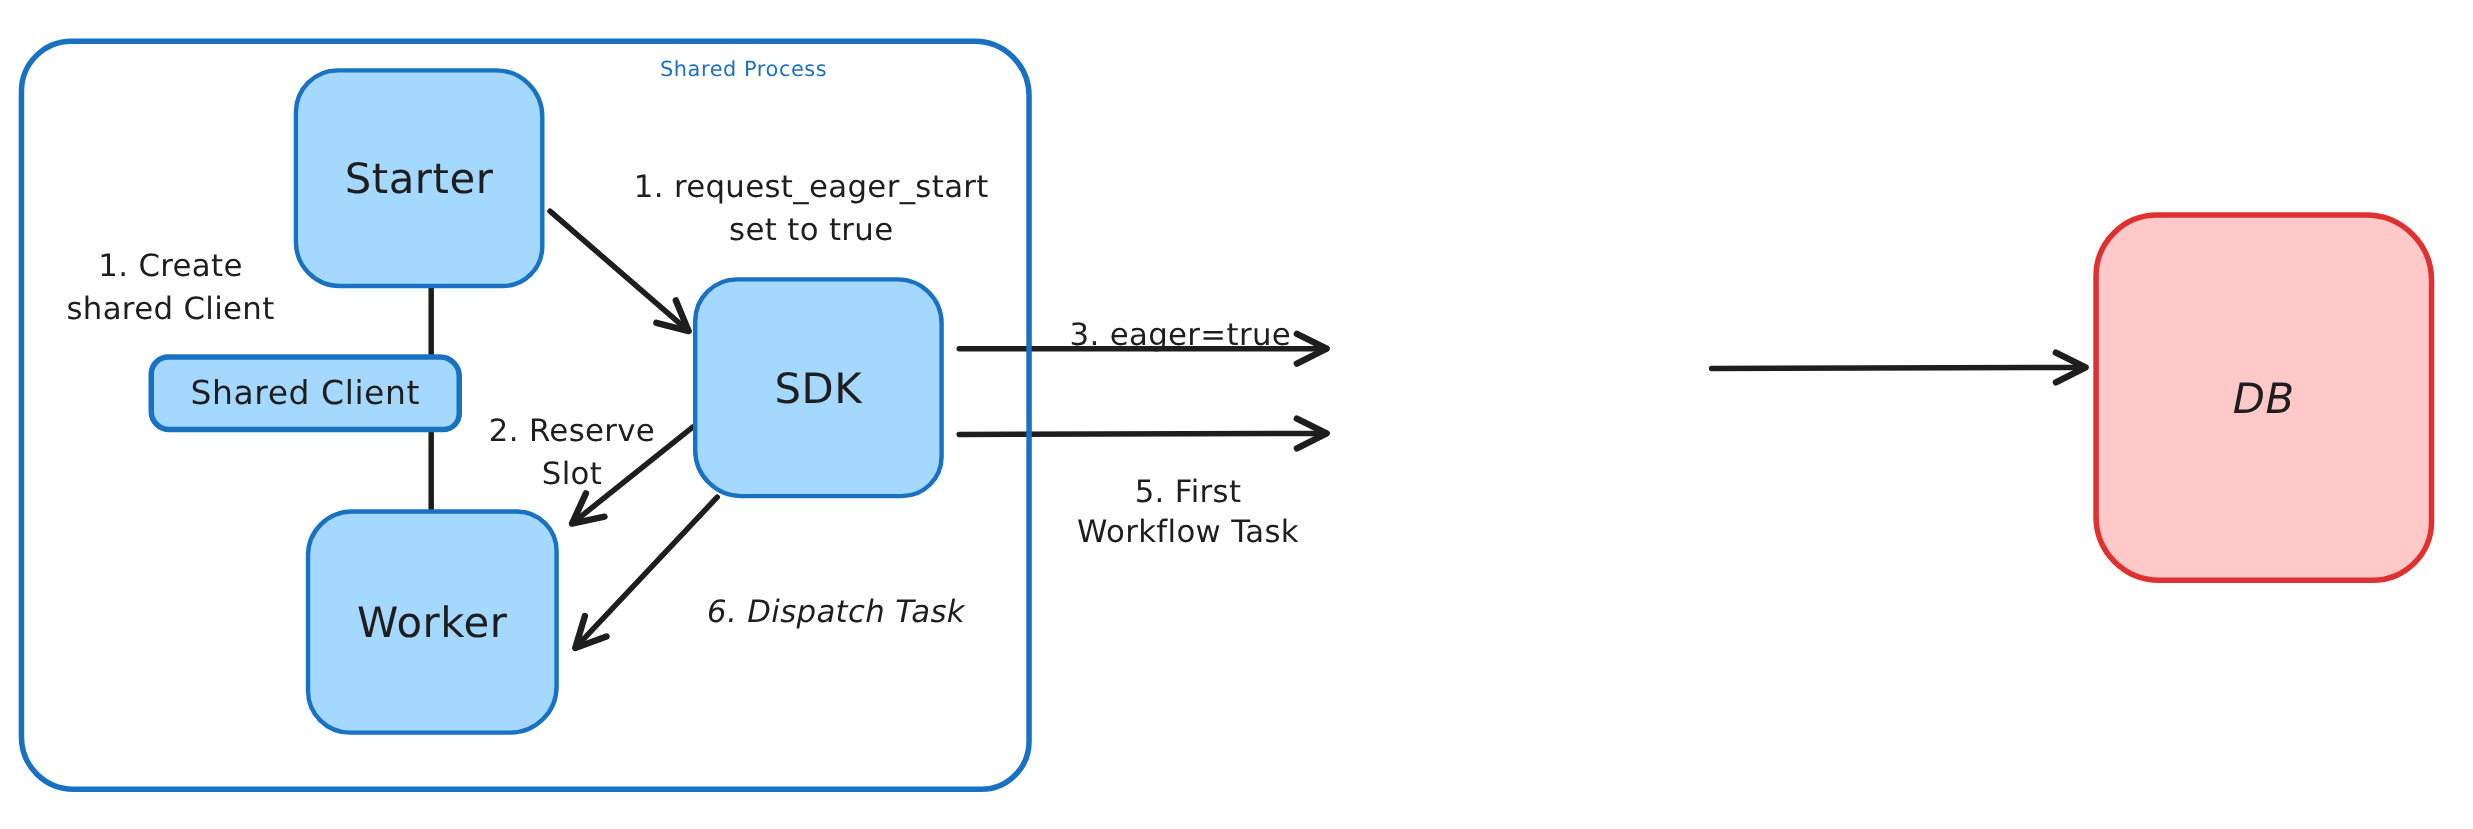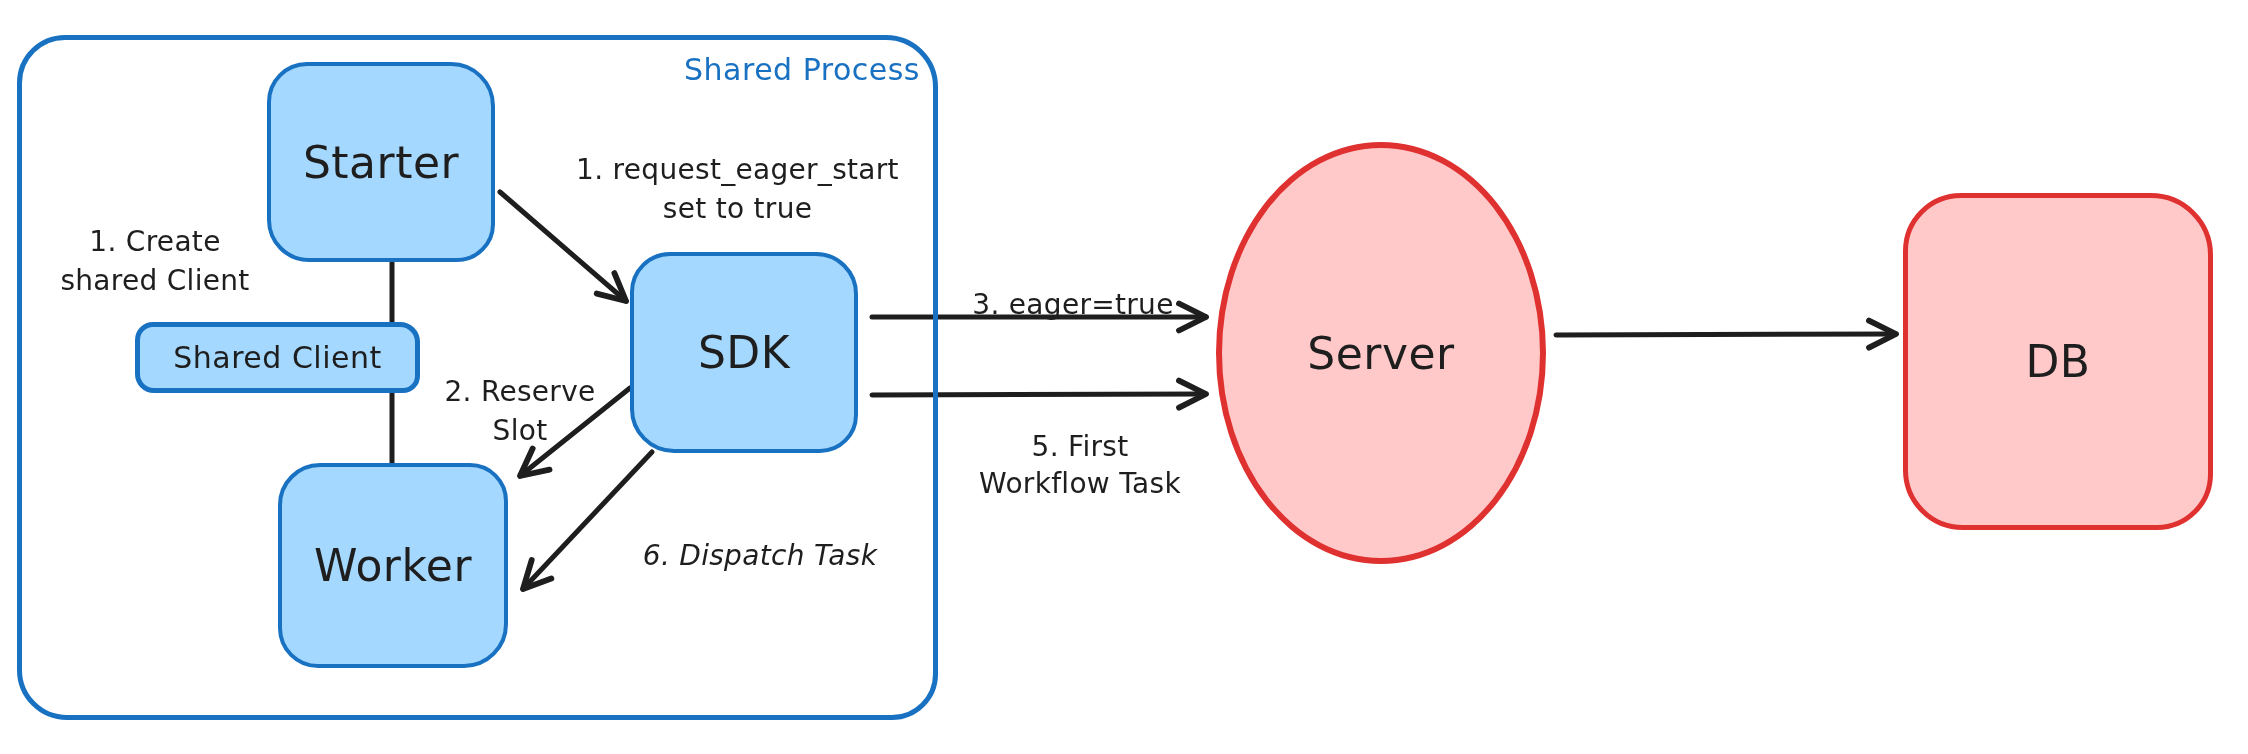--- a/index.html
+++ b/index.html
@@ -31,7 +31,7 @@
   }
   .group-title {
     position: absolute; left: 600px; top: 52px; width: 320px;
-    text-align: right; font-size: 30px; color: var(--blue-stroke, #1971c2);
+    text-align: left; font-size: 19px; color: var(--blue-stroke, #1971c2);
     letter-spacing: 0.5px;
   }
 

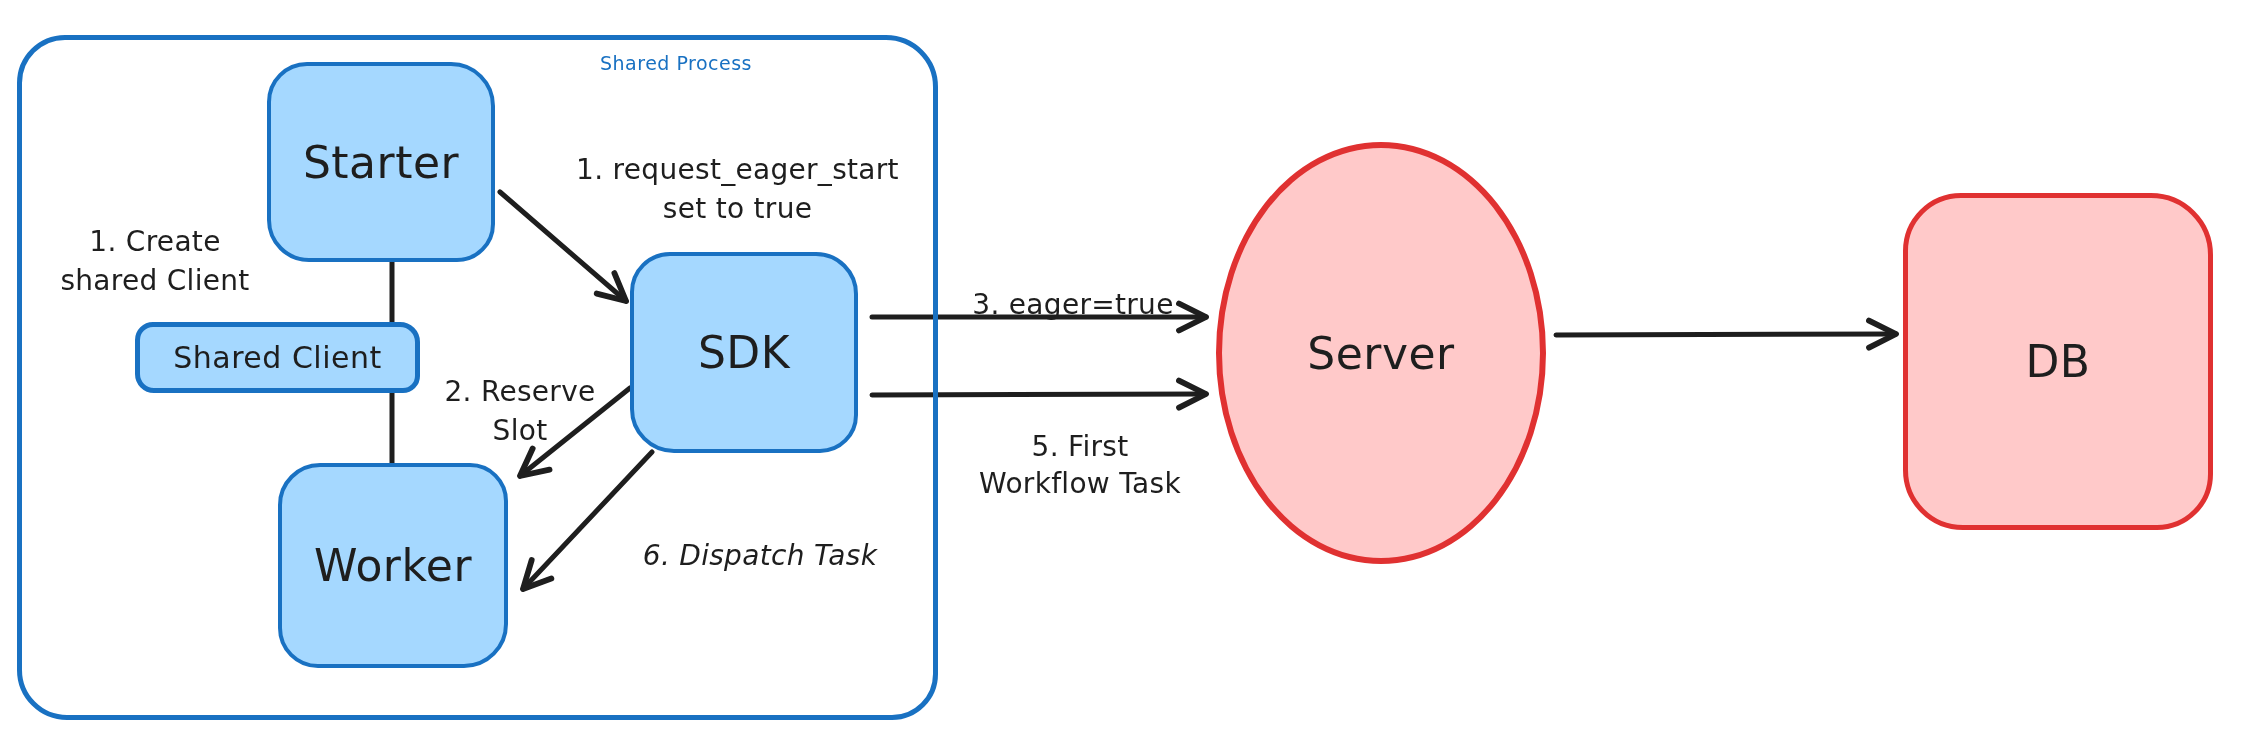--- a/index.html
+++ b/index.html
@@ -18,7 +18,7 @@
   .node {
     position: absolute; display: flex; align-items: center; justify-content: center;
     box-sizing: border-box; text-align: center;
-    font-size: 44px; letter-spacing: 0.5px; color: var(--ink, #1e1e1e);
+    font-size: 38px; letter-spacing: 0.5px; color: var(--ink, #1e1e1e);
   }
   .blue-node  { background: var(--blue-fill, #a5d8ff);  border: 4px solid var(--blue-stroke, #1971c2); }
   .red-node   { background: var(--red-fill, #ffc9c9);   border: 6px solid var(--red-stroke, #e03131); }

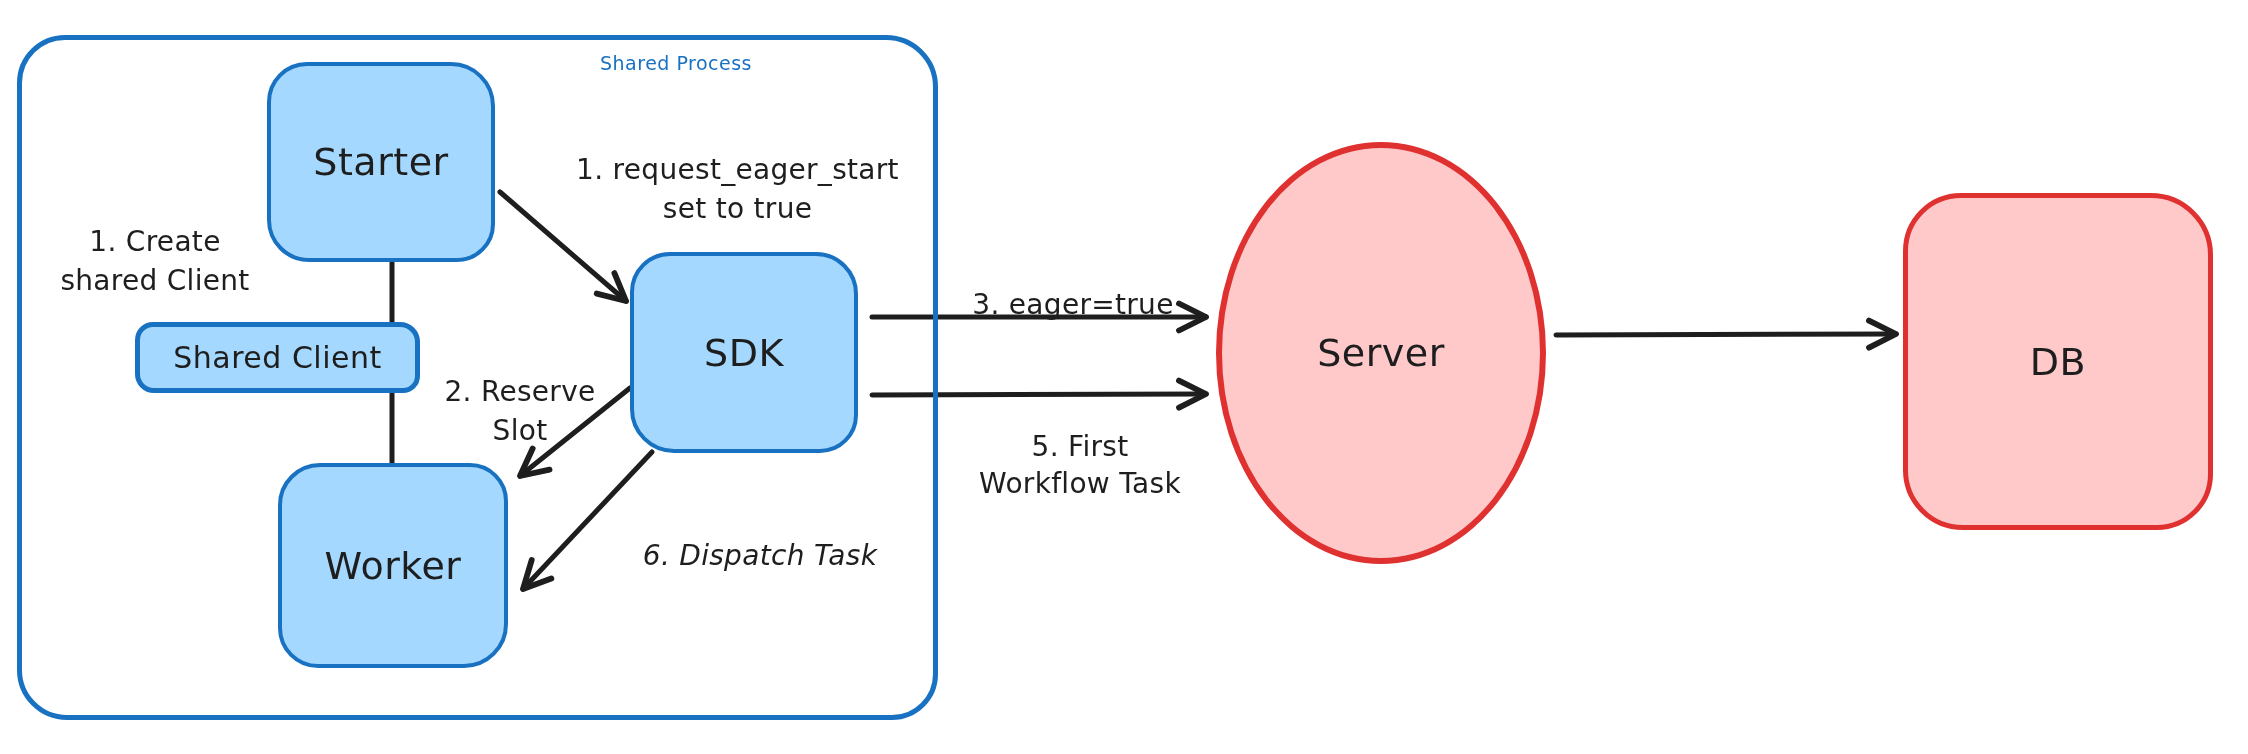--- a/index.html
+++ b/index.html
@@ -96,9 +96,6 @@
     <span>SDK</span>
   </div>
 
-  <div id="node-server" class="node red-node">
-    <span>Server</span>
-  </div>
 
   <div id="node-db" class="node red-node">
     <span>DB</span>

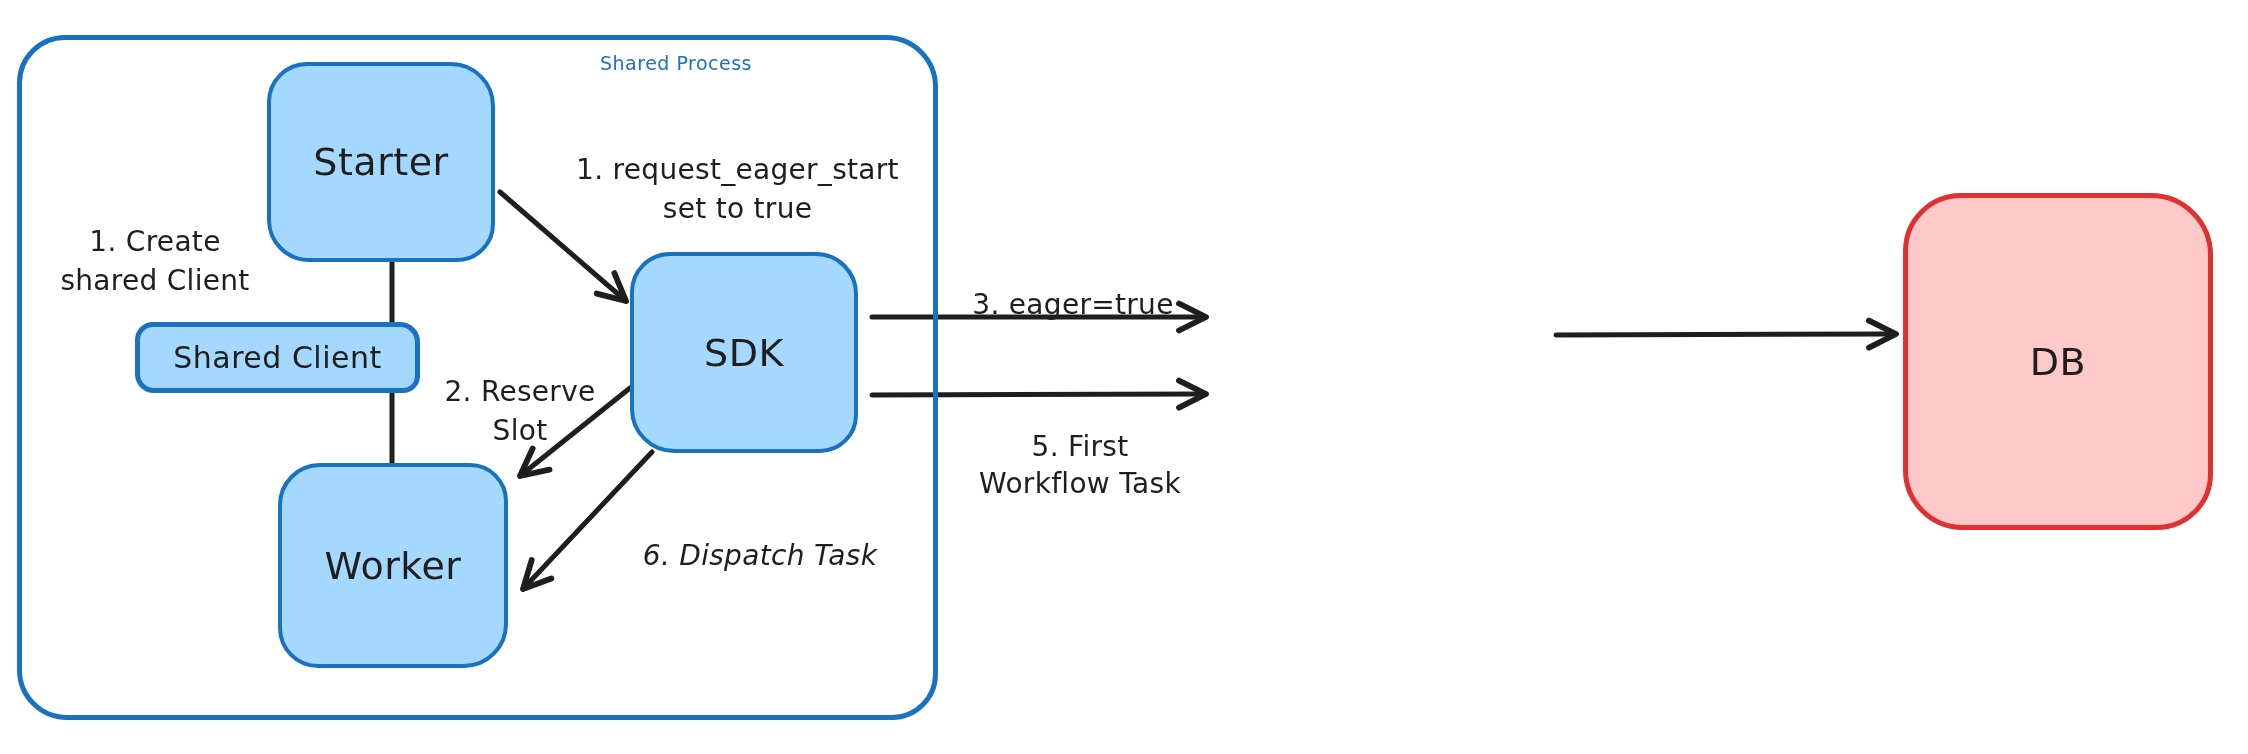--- a/index.html
+++ b/index.html
@@ -46,7 +46,7 @@
   #node-worker  { left: 278px; top: 463px; width: 230px; height: 205px; border-radius: 42px 38px 44px 40px; }
   #node-sdk     { left: 630px; top: 252px; width: 228px; height: 201px; border-radius: 40px 42px 38px 44px; }
   #node-server  { left: 1216px; top: 142px; width: 330px; height: 422px; border-radius: 50%; }
-  #node-db      { left: 1903px; top: 193px; width: 310px; height: 337px; border-radius: 58px 62px 56px 60px; border-width: 5px; }
+  #node-db      { left: 1903px; top: 193px; width: 310px; height: 337px; border-radius: 58px 62px 56px 60px; border-width: 5px; font-style: italic; }
 
   #label-create-client   { left: 30px;   top: 222px; width: 250px; }
   #label-request-eager   { left: 535px;  top: 150px; width: 405px; }

